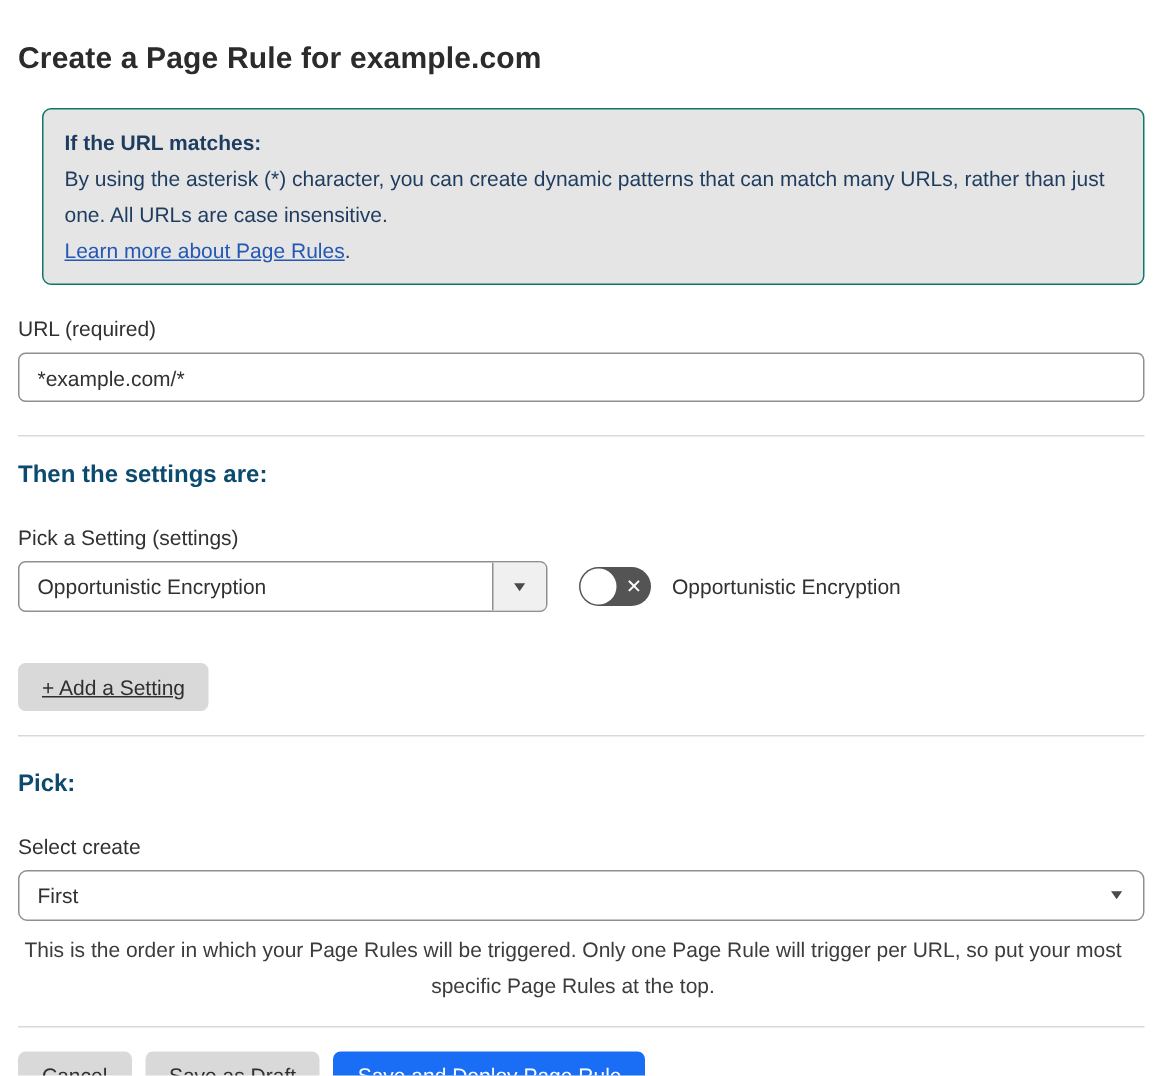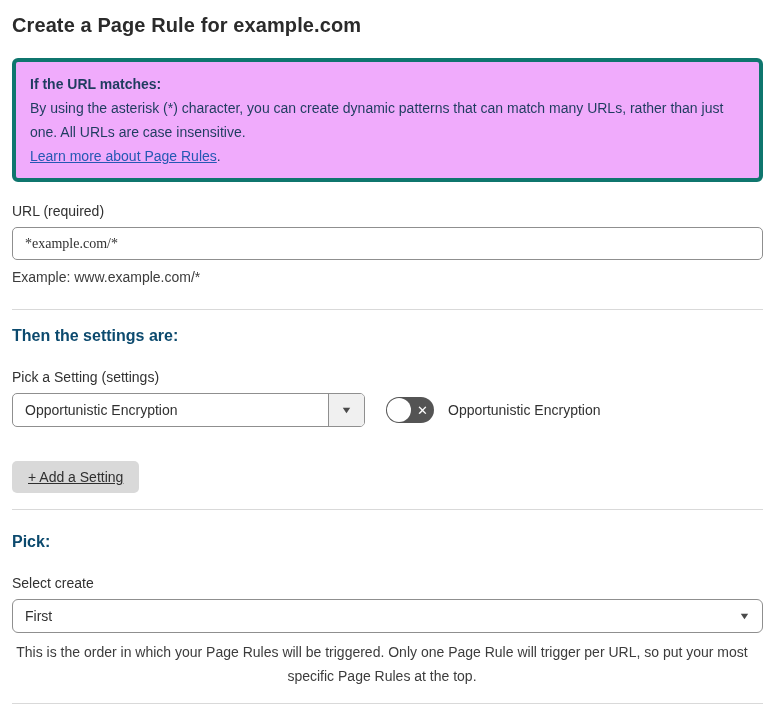--- a/index.html
+++ b/index.html
@@ -19,7 +19,7 @@
     font-size: 20px;
     font-weight: bold;
     color: #2b2b2b;
-    margin-top: 2px;
+    margin-top: 16px;
     margin-bottom: 21px;
     letter-spacing: 0.1px;
   }

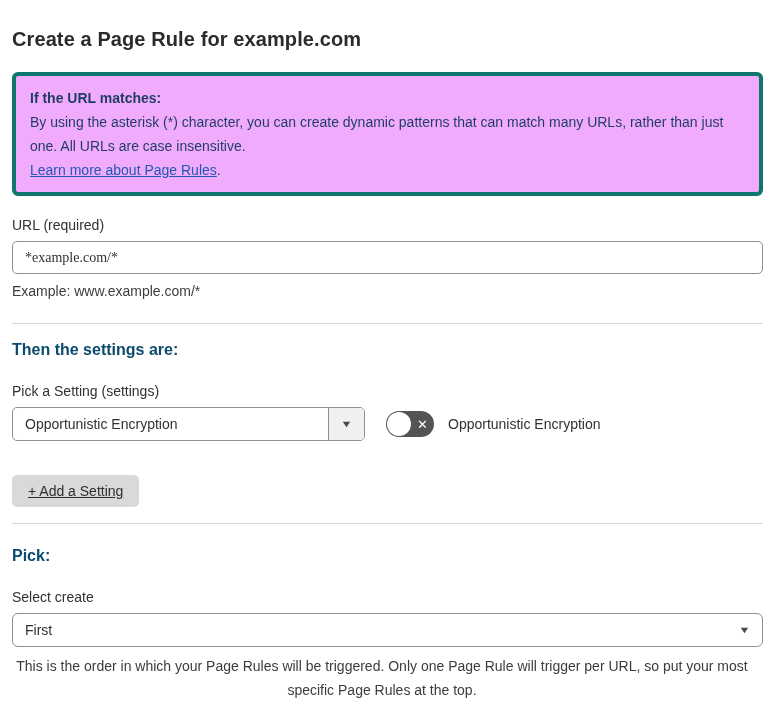--- a/index.html
+++ b/index.html
@@ -25,13 +25,14 @@
   }
 
   .info-box {
-    background: #f0abfc;
-    border: 4px solid #0f766e;
+    background: #e5e5e5;
+    border: 1px solid #0f766e;
     border-radius: 6px;
     padding: 10px 14px;
     color: #1e3c5f;
     line-height: 24px;
     margin-bottom: 21px;
+    margin-left: 16px;
   }
   .info-box .info-heading { font-weight: bold; }
   .info-box a.info-link {

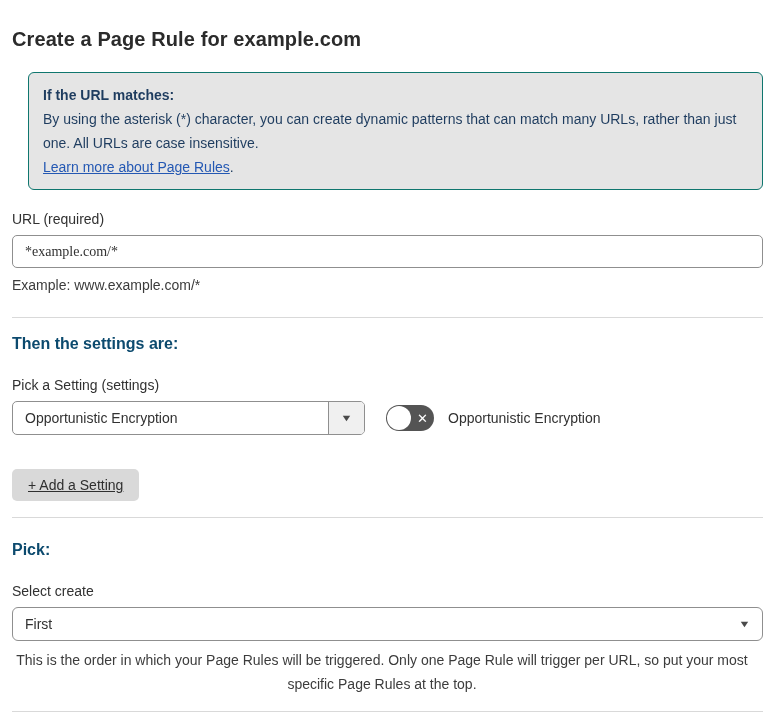--- a/index.html
+++ b/index.html
@@ -50,7 +50,7 @@
     border: 1px solid #8f8f8f;
     border-radius: 5px;
     padding: 0 12px;
-    font-family: Liberation Serif, serif;
+    font-family: Liberation Sans, sans-serif;
     font-size: 14px;
     color: #313131;
     background: #ffffff;

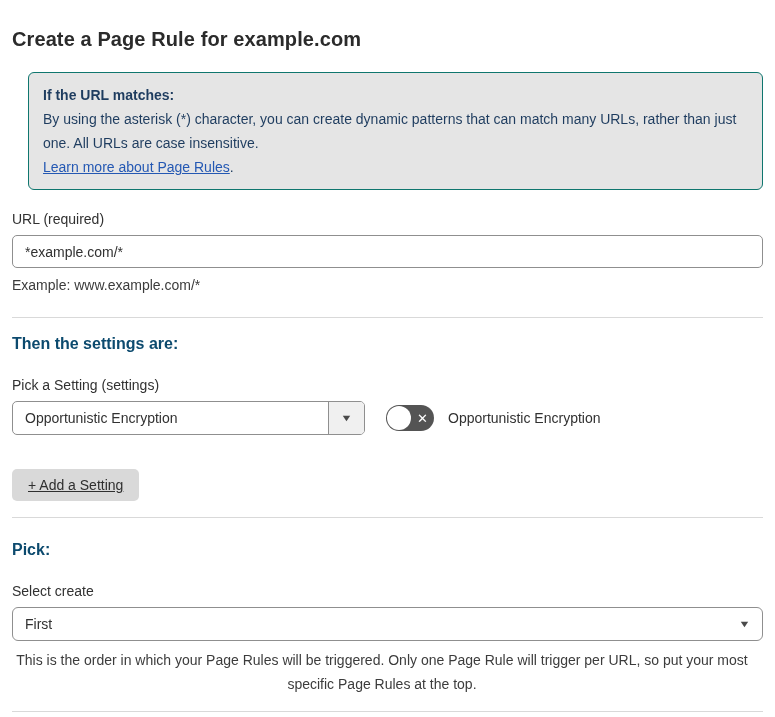--- a/index.html
+++ b/index.html
@@ -204,7 +204,6 @@
 
   <label class="field-label">URL (required)</label>
   <input class="text-input" type="text" value="*example.com/*" style="">
-  <div class="helper-text">Example: www.example.com/*</div>
 
   <hr class="divider">
 

